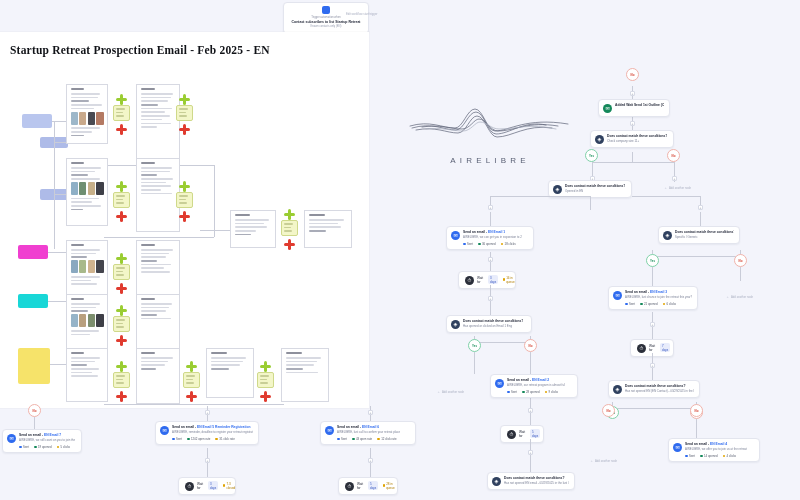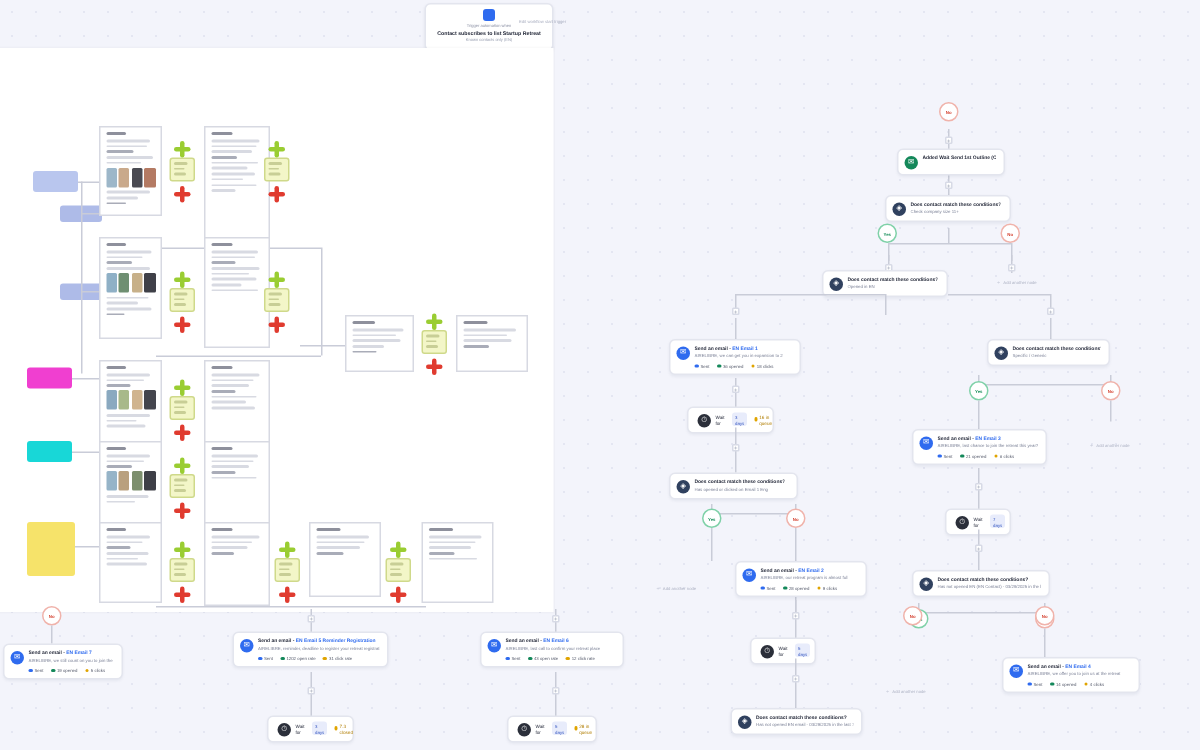--- a/index.html
+++ b/index.html
@@ -222,6 +222,7 @@
   <div class="edge v" style="left:326px;top:32px;height:22px;"></div>
 
   <div class="board">
+    <div class="board-title">Startup Retreat Prospection Email - Feb 2025 - EN</div>
 
     <div class="tag blue" style="left:22px;top:82px;width:30px;height:14px;"></div>
     <div class="tag blue2" style="left:40px;top:105px;width:28px;height:11px;"></div>

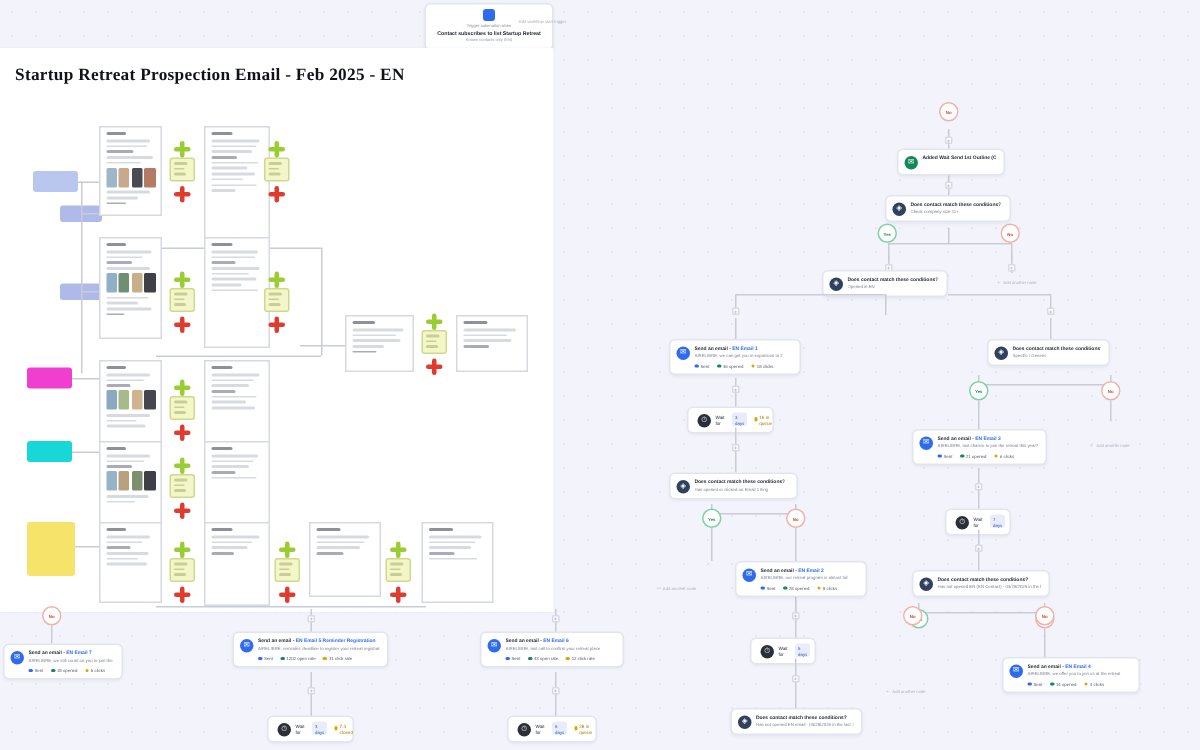--- a/index.html
+++ b/index.html
@@ -475,6 +475,18 @@
     </div>
   </div>
 
+  <div class="logo">
+    <svg viewBox="0 0 168 52">
+      <g fill="none" stroke="#5b6175" stroke-width="0.7" stroke-linecap="round">
+        <path d="M6 28 C26 22 38 30 50 30 C58 30 62 12 70 12 C78 12 82 34 90 34 C104 34 118 20 140 25"></path>
+        <path d="M10 30 C30 26 40 33 52 33 C60 33 64 16 71 16 C79 16 83 37 91 37 C106 37 120 24 146 28"></path>
+        <path d="M16 27 C34 24 44 29 56 29 C64 29 68 19 73 19 C80 19 84 31 92 31 C108 31 122 21 152 26"></path>
+        <path d="M4 26 C24 20 36 28 49 28 C57 28 61 9 69 9 C77 9 81 31 89 31 C103 31 120 17 162 24"></path>
+        <path d="M20 29 C36 27 46 31 57 31 C65 31 69 22 74 22 C81 22 85 29 93 29 C110 29 124 23 150 29" stroke="#a8adbd"></path>
+      </g>
+    </svg>
+    <div class="wordmark">AIRELIBRE</div>
+  </div>
 
   <div class="edge v" style="left:632px;top:86px;height:14px;"></div>
   <div class="edge v" style="left:632px;top:116px;height:14px;"></div>

